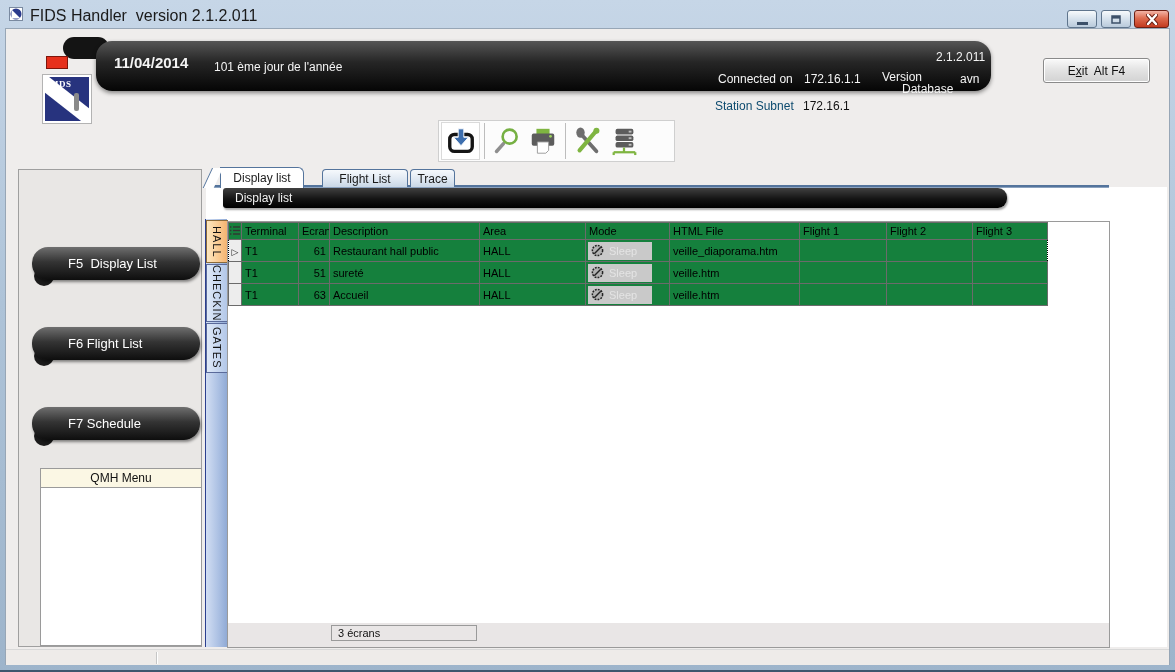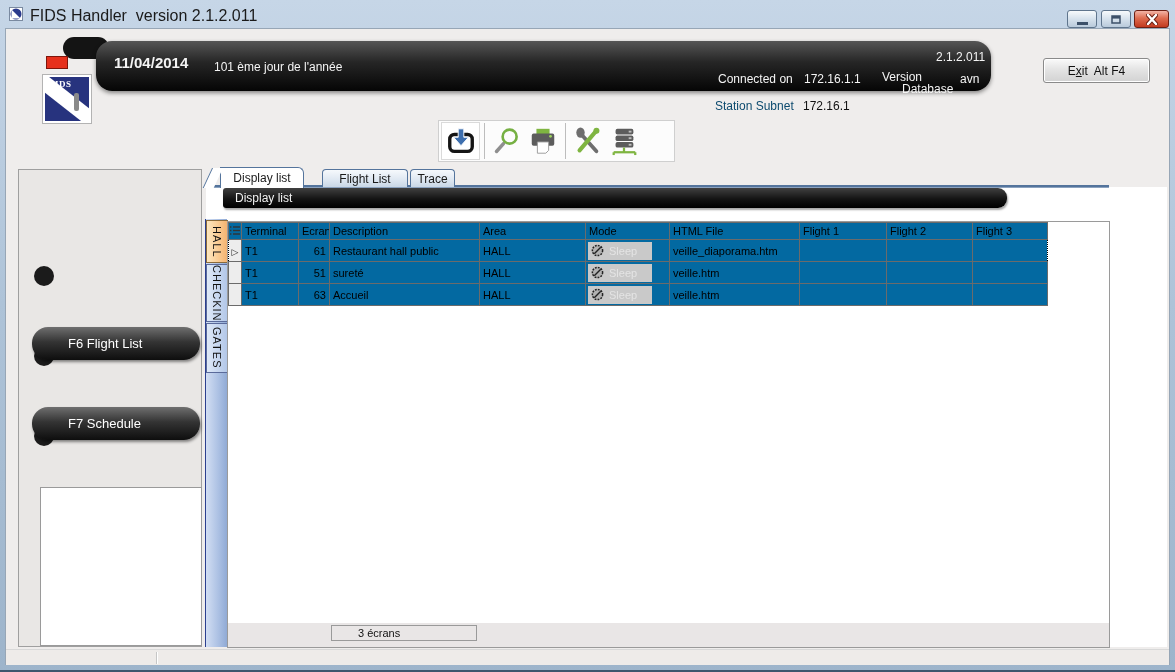--- a/index.html
+++ b/index.html
@@ -111,7 +111,7 @@
   .grid-panel { left:221px; top:192px; width:883px; height:427px; border:1px solid #9a9a9a; background:#fff; }
   table.grid { border-collapse:collapse; table-layout:fixed; width:819px; font-size:11px; }
   .grid th, .grid td { border:1px solid #6b6b6b; padding:0 3px; overflow:hidden; white-space:nowrap;
-                       font-weight:normal; text-align:left; color:#000; background:#0369a1; }
+                       font-weight:normal; text-align:left; color:#000; background:#15803d; }
   .grid th { height:17px; }
   .grid td { height:22px; }
   .grid td.num { text-align:right; }

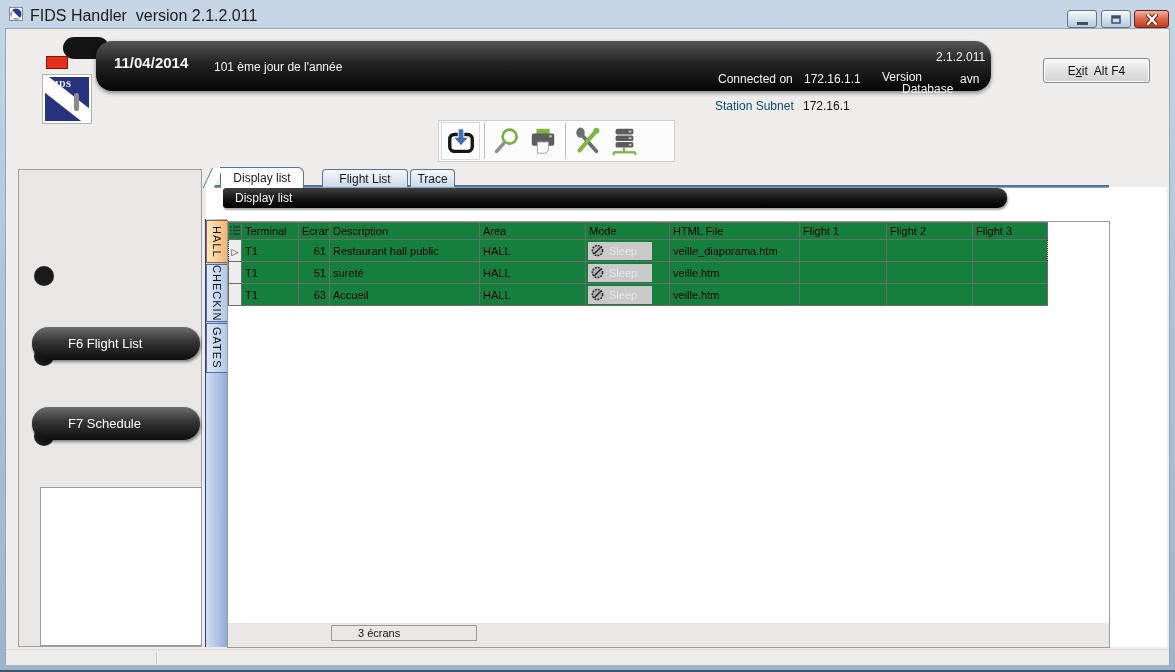--- a/index.html
+++ b/index.html
@@ -251,6 +251,9 @@
       <div class="pill-tail tail1"></div>
       <div class="pill-tail tail2"></div>
       <div class="pill-tail tail3"></div>
+      <div class="pill pill1">
+        <span>F5  Display List</span>
+      </div>
       <div class="pill pill2">
         <span>F6 Flight List</span>
       </div>

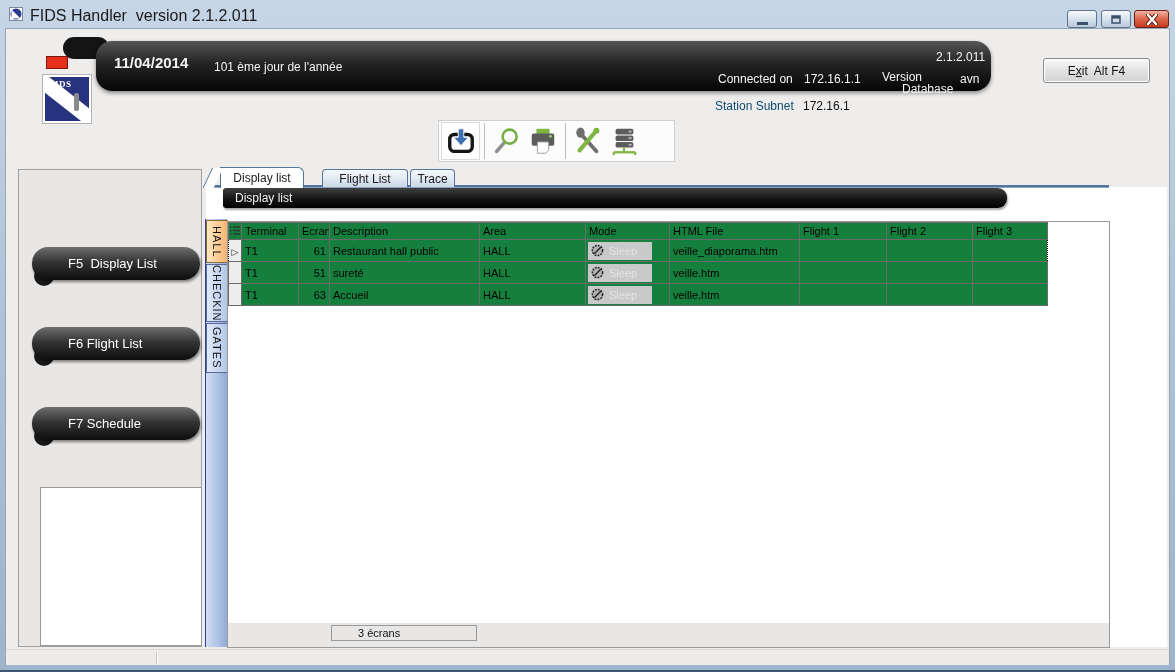--- a/index.html
+++ b/index.html
@@ -260,6 +260,7 @@
       <div class="pill pill3">
         <span>F7 Schedule</span>
       </div>
+      <div class="qmh-header">QMH Menu</div>
       <div class="qmh-list"></div>
     </div>
 

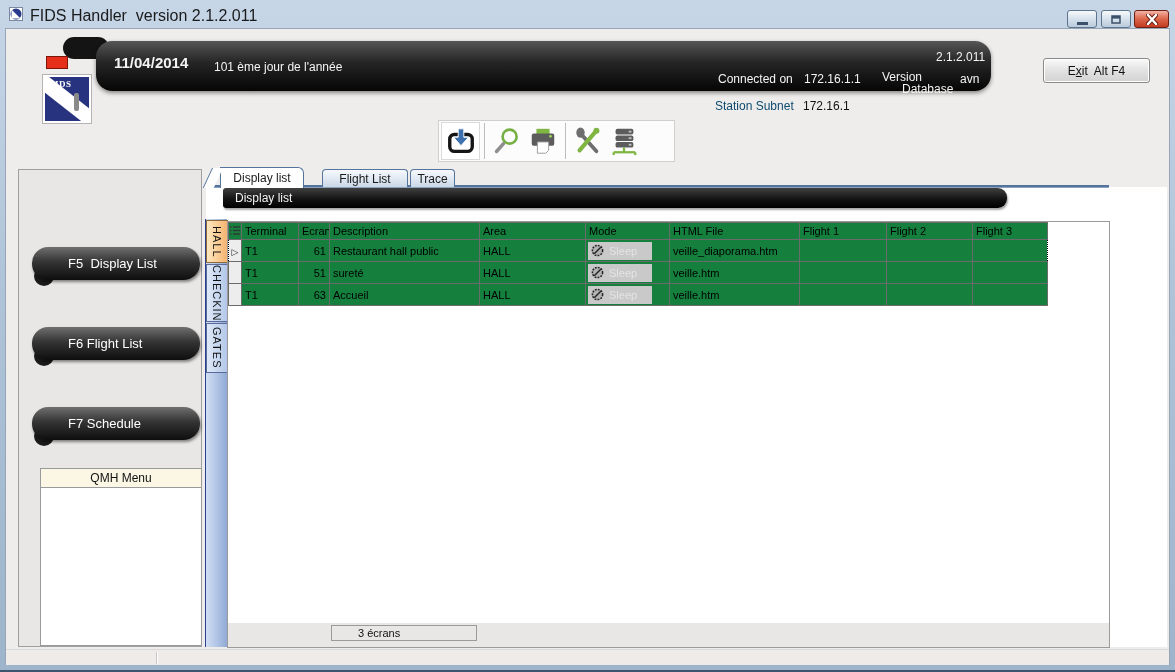--- a/index.html
+++ b/index.html
@@ -128,7 +128,7 @@
   .grid-footer { position:absolute; left:0; bottom:0; width:100%; height:25px; background:#e9e6e6;
                  border-top:1px solid #fff; }
   .count-cell { position:absolute; left:103px; top:2px; width:146px; height:16px; border:1px solid #9a9a9a;
-                font-size:11px; color:#111; display:flex; align-items:center; padding-left:26px; }
+                font-size:11px; color:#111; display:flex; align-items:center; padding-left:6px; }
 
   
   .statusbar { left:0; top:620px; width:1163px; height:16px; background:#eeebe9; border-top:1px solid #d8d8d8; }

